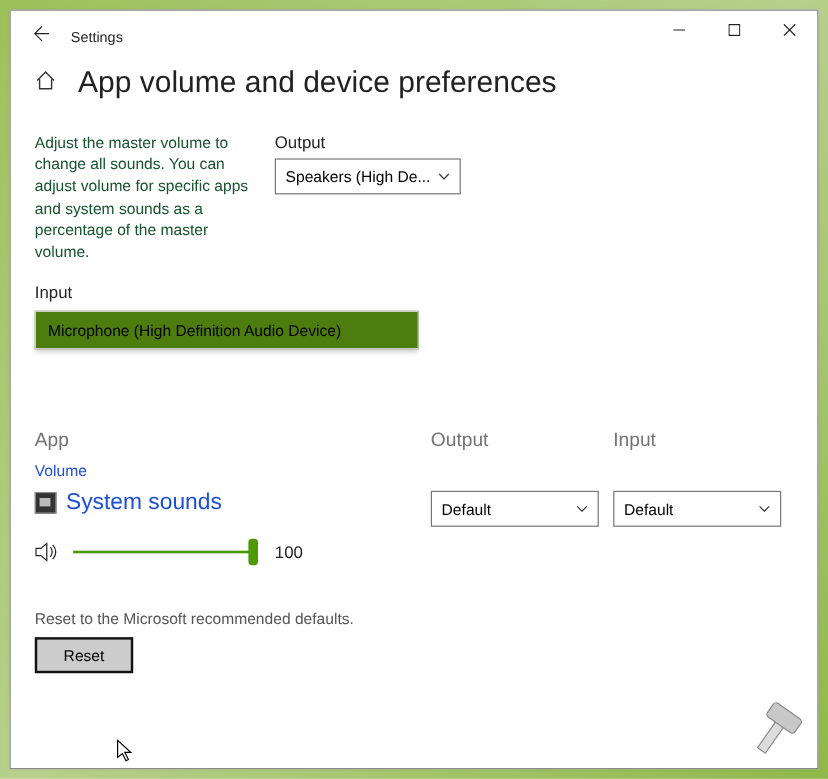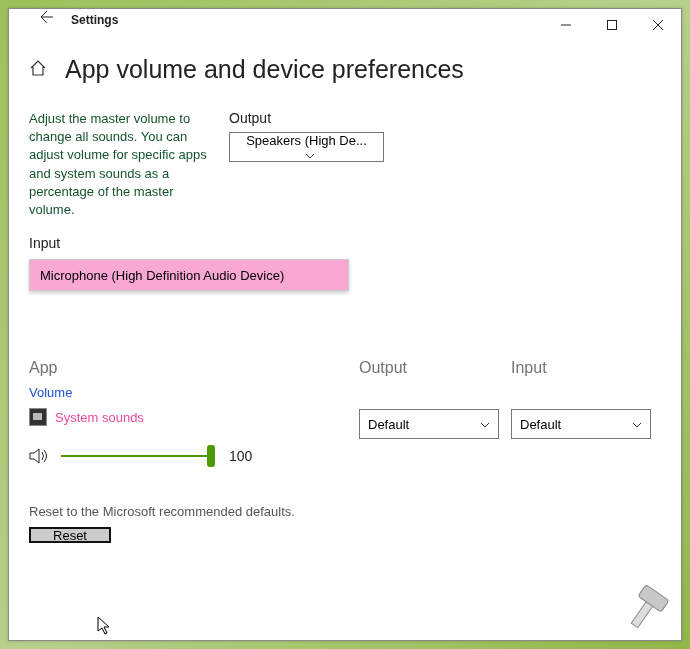--- a/index.html
+++ b/index.html
@@ -24,10 +24,9 @@
   .titlebar {
     height: 32px;
     display: flex;
-    align-items: flex-start;
+    align-items: flex-end;
     justify-content: space-between;
-    padding-left: 24px;
-    font-weight: bold;
+    padding-left: 12px;
   }
   .titlebar-left { display: flex; align-items: center; gap: 14px; }
   .back-arrow { font-size: 18px; color: #222; padding: 0 4px; cursor: default;}

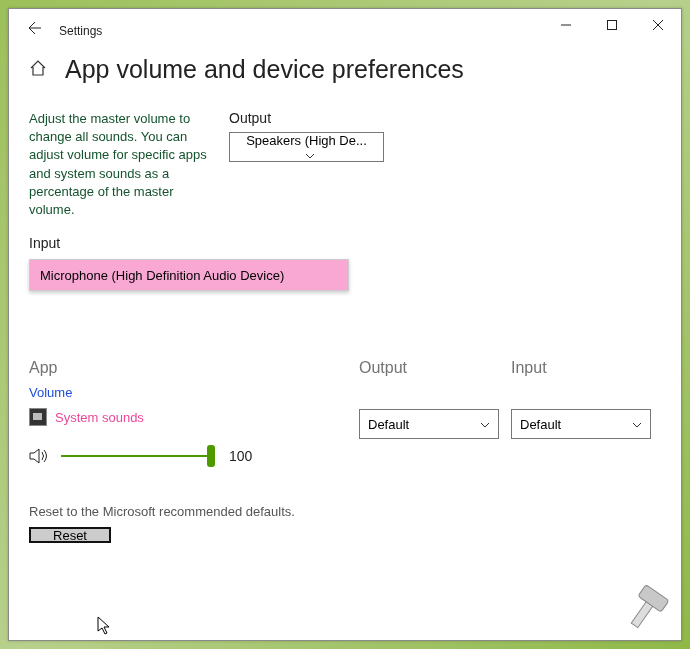--- a/index.html
+++ b/index.html
@@ -250,7 +250,7 @@
 
       <div class="output-col">
         <div class="label">Output</div>
-        <div class="dropdown" style="width:155px;flex-direction:column;">
+        <div class="dropdown" style="width:155px;">
           <span class="dropdown-text">Speakers (High De...</span>
           <span class="chev">
             <svg width="10" height="6">

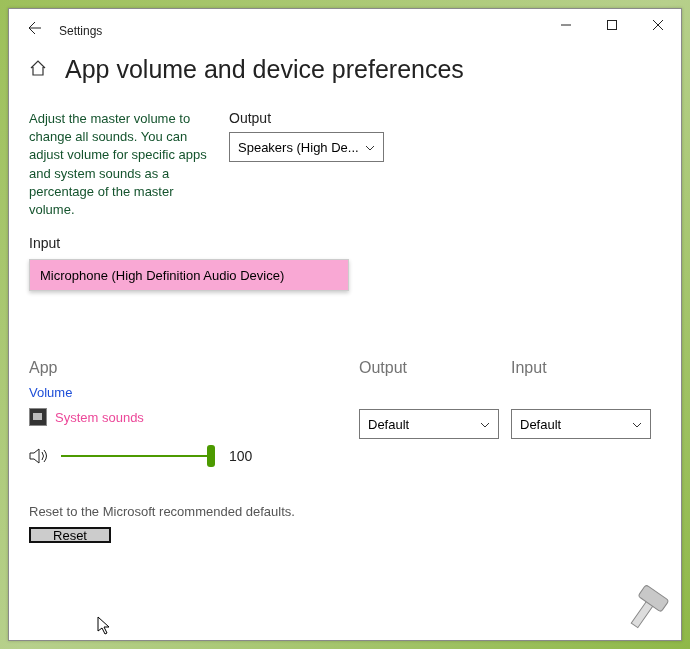--- a/index.html
+++ b/index.html
@@ -122,7 +122,7 @@
   .highlight-dropdown {
     width: 320px;
     height: 32px;
-    background: #f9a8d4;
+    background: #4d7c0f;
     border: 1px solid #ccc;
     box-shadow: 0 2px 4px rgba(0,0,0,0.2);
     display: flex;

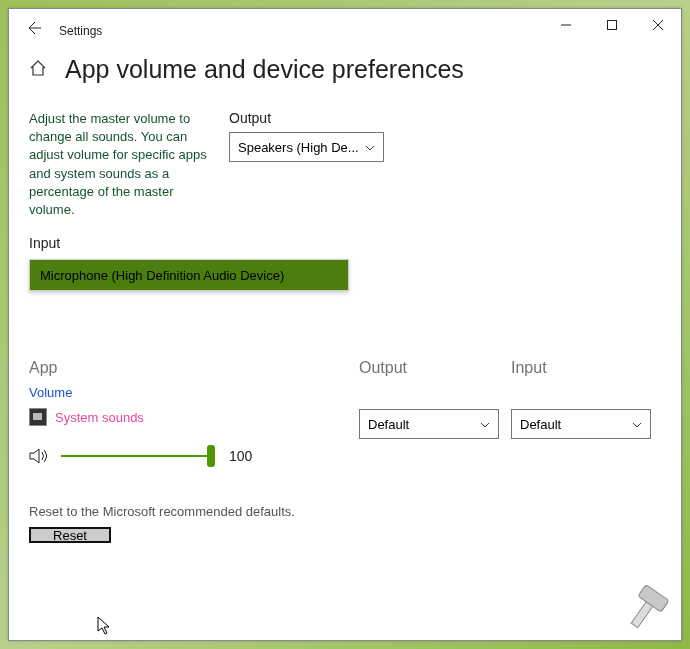--- a/index.html
+++ b/index.html
@@ -151,8 +151,8 @@
     display: flex;
     align-items: center;
     gap: 8px;
-    font-size: 13px;
-    color: #ec4899;
+    font-size: 19px;
+    color: #1d4ed8;
   }
   .sys-icon {
     width: 18px; height: 18px;

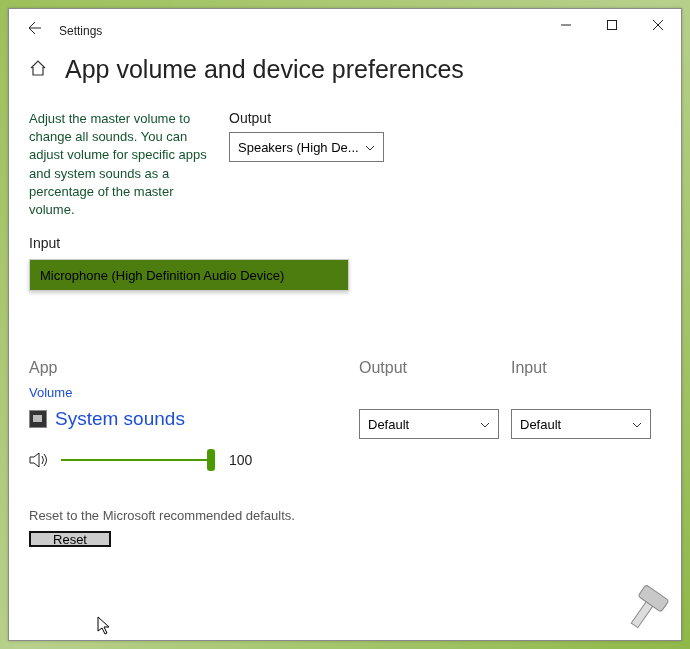--- a/index.html
+++ b/index.html
@@ -181,7 +181,7 @@
     border: 2px solid #111;
     background: #ccc;
     width: 82px;
-    height: 16px;
+    height: 30px;
     display: flex;
     align-items: center;
     justify-content: center;

